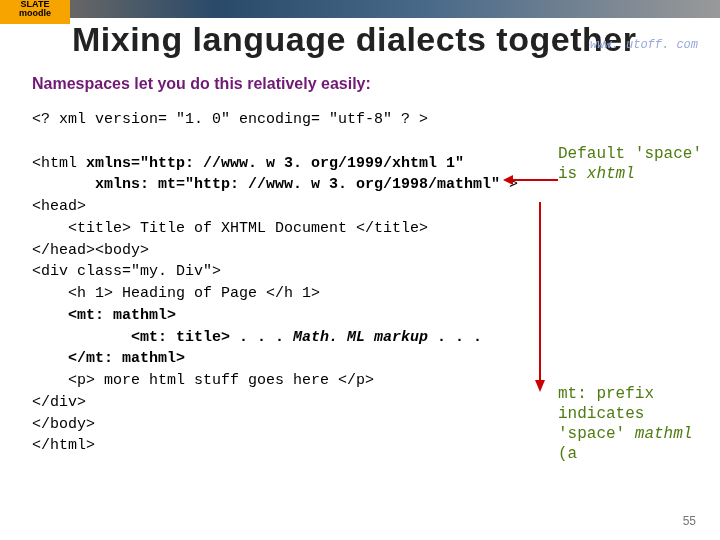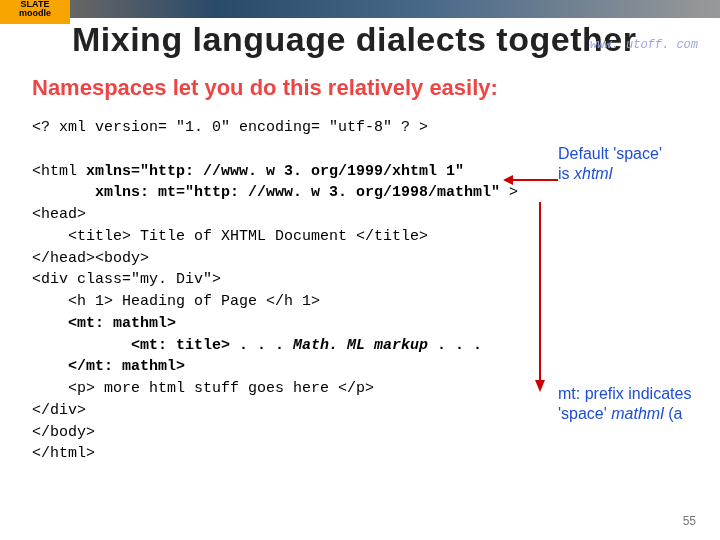--- a/index.html
+++ b/index.html
@@ -50,9 +50,9 @@
     font-style: italic;
   }
   .subtitle {
-    font-size: 22px;
+    font-size: 16px;
     font-weight: bold;
-    color: #ef4444;
+    color: #701a75;
     margin: 16px 0 16px 32px;
   }
   .code-block {

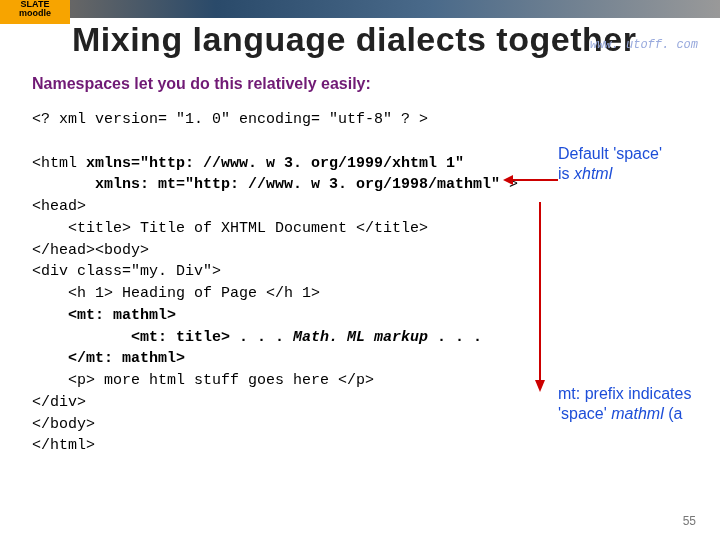--- a/index.html
+++ b/index.html
@@ -67,9 +67,9 @@
   .code-block .bolditalic { font-weight: bold; font-style: italic; }
   .note {
     position: absolute;
-    font-family: Liberation Sans, sans-serif;
+    font-family: Liberation Mono, monospace;
     font-size: 16px;
-    color: #1d4ed8;
+    color: #4d7c0f;
     line-height: 1.25;
     width: 150px;
   }

